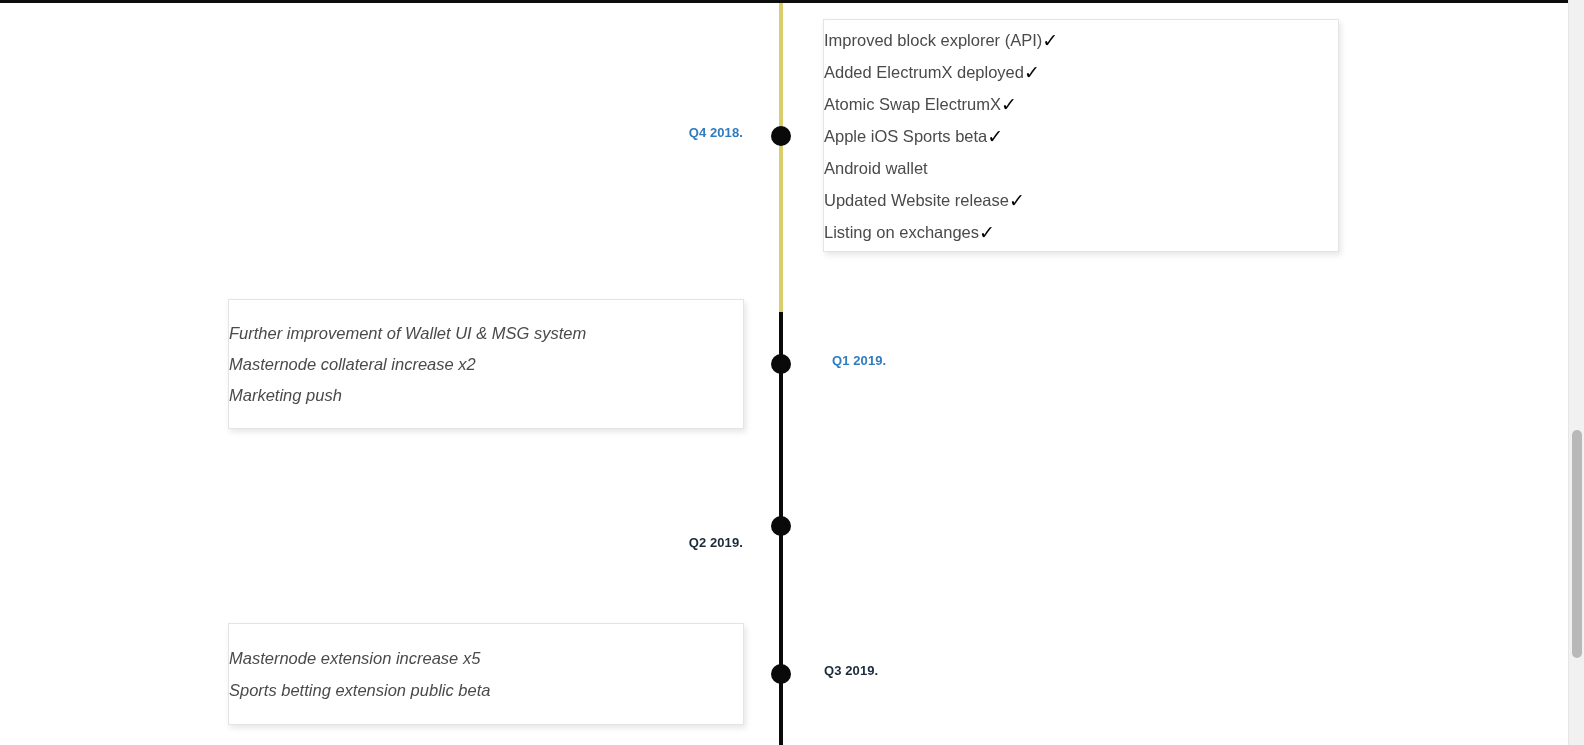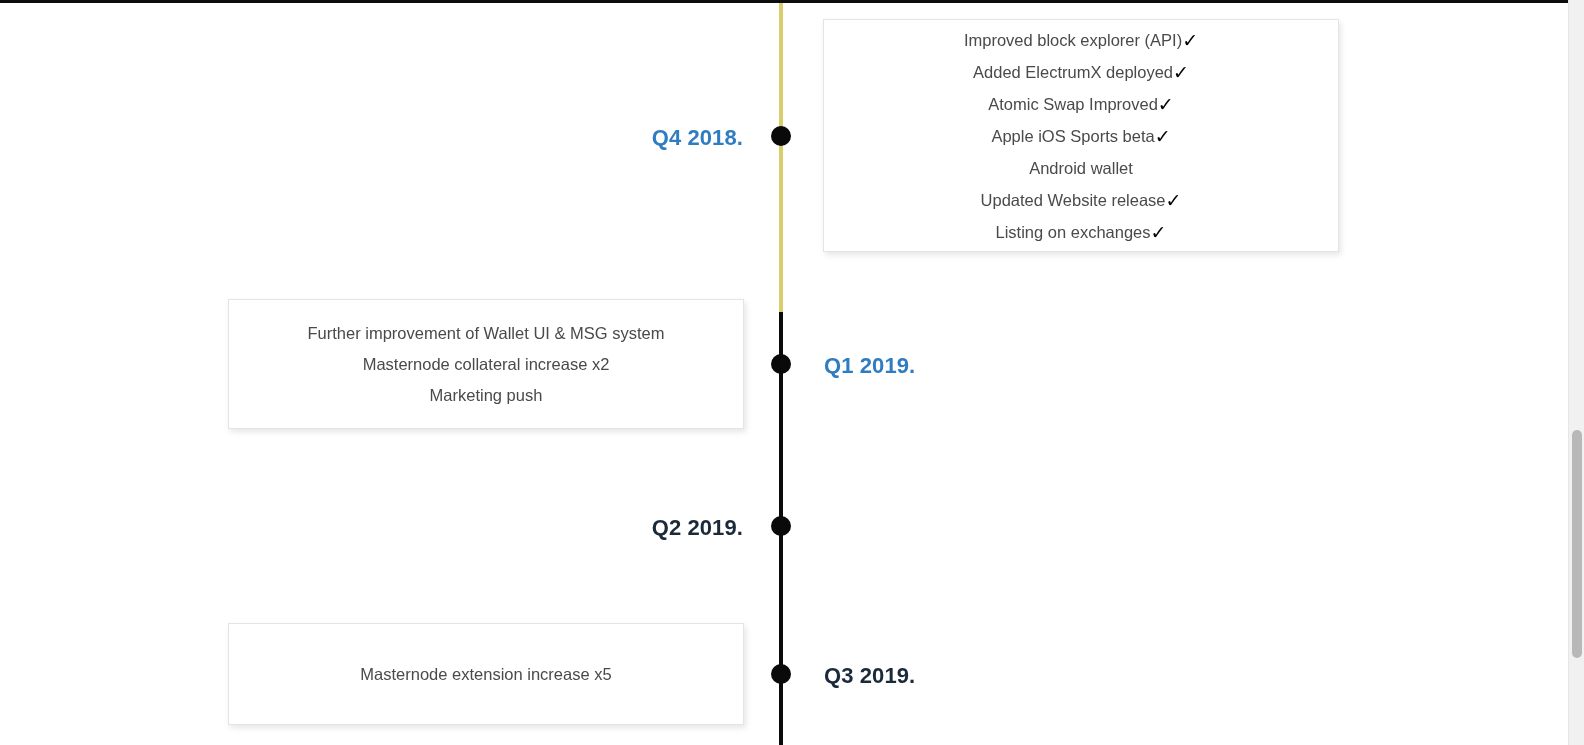--- a/index.html
+++ b/index.html
@@ -85,7 +85,6 @@
     box-sizing: border-box;
     display: flex;
     flex-direction: column;
-    align-items: center;
     justify-content: center;
   }
   .card.right { left: 823px; width: 516px; }

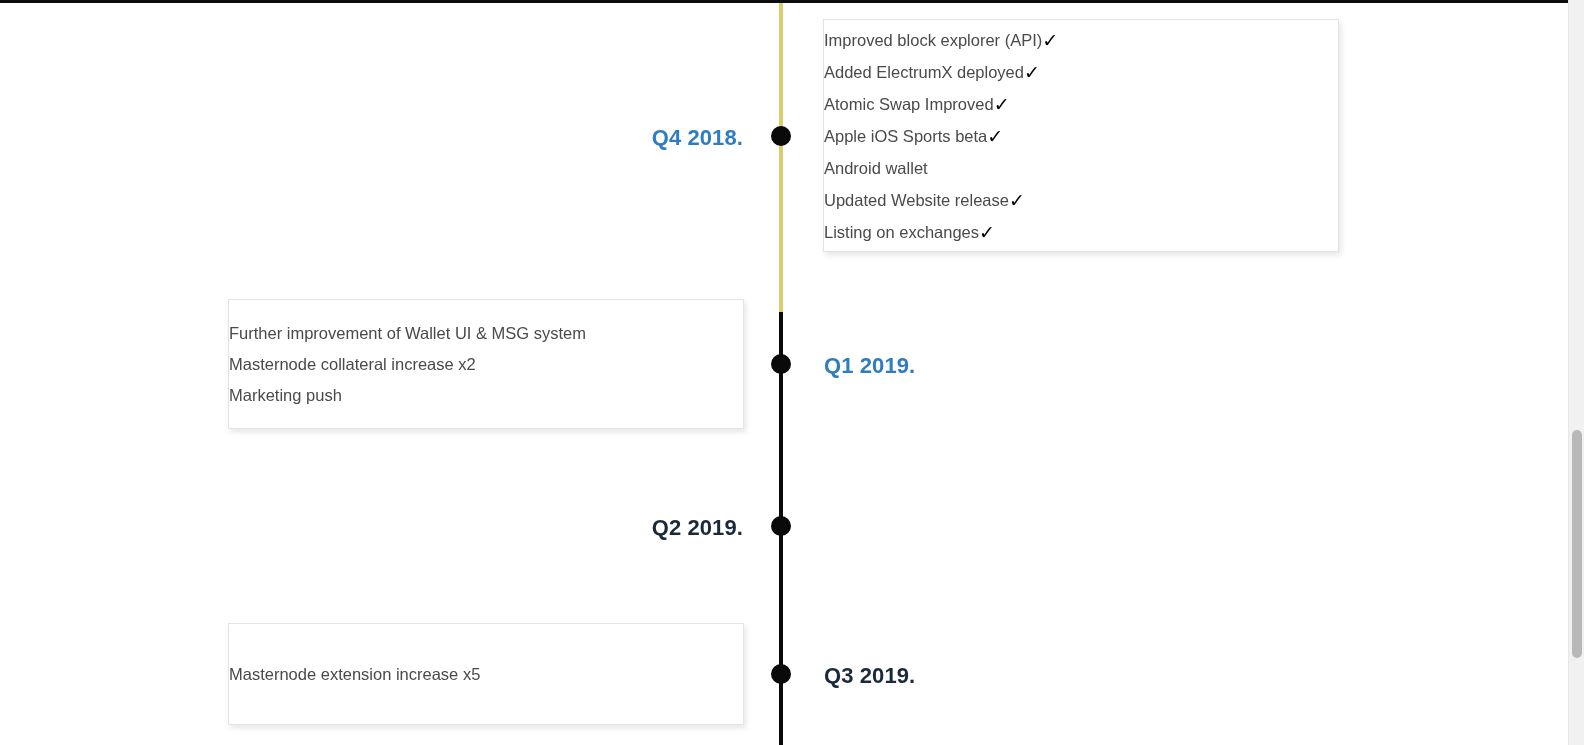--- a/index.html
+++ b/index.html
@@ -146,7 +146,7 @@
   <div class="card right" style="top:19px; height:233px;">
     <div class="card-line"><span>Improved block explorer (API)</span><span class="check">✓</span></div>
     <div class="card-line"><span>Added ElectrumX deployed</span><span class="check">✓</span></div>
-    <div class="card-line"><span>Atomic Swap Improved</span><span class="check">✓</span></div>
+    <div class="card-line"><span>Atomic Swap ElectrumX</span><span class="check">✓</span></div>
     <div class="card-line"><span>Apple iOS Sports beta</span><span class="check">✓</span></div>
     <div class="card-line"><span>Android wallet</span></div>
     <div class="card-line"><span>Updated Website release</span><span class="check">✓</span></div>

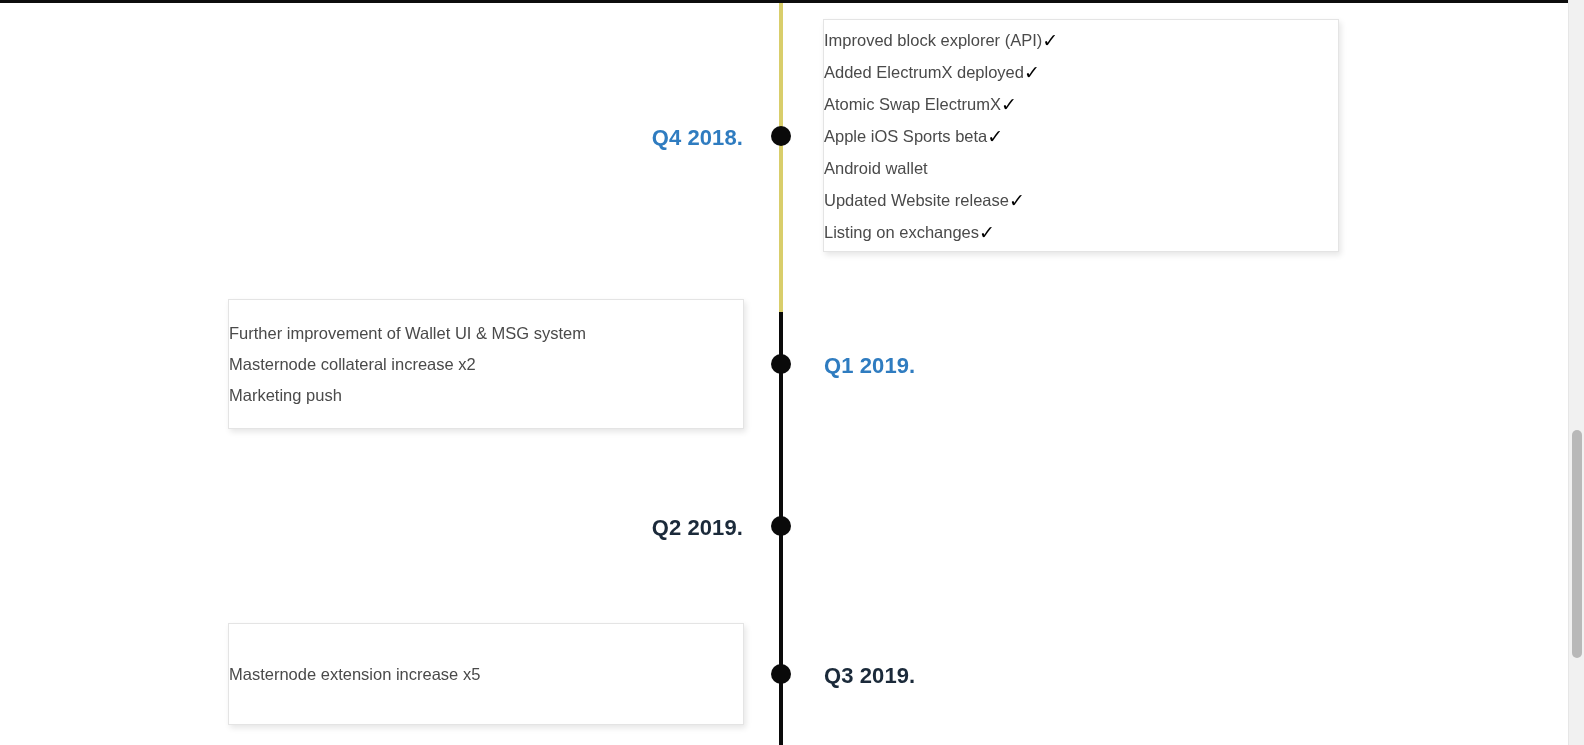--- a/index.html
+++ b/index.html
@@ -65,7 +65,7 @@
   
   .qlabel {
     position: absolute;
-    font-size: 22px;
+    font-size: 13px;
     font-weight: bold;
     letter-spacing: 0.1px;
     white-space: nowrap;

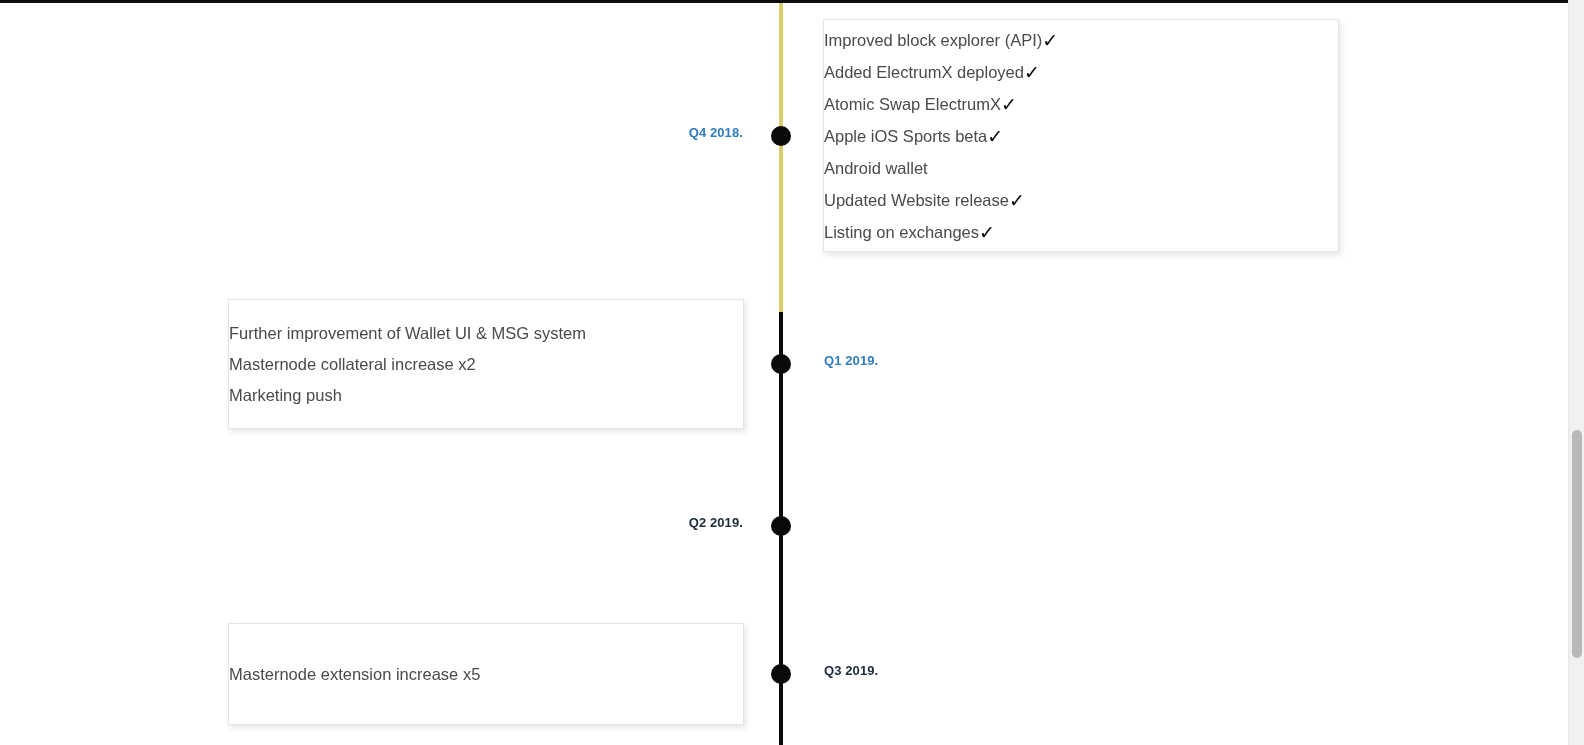--- a/index.html
+++ b/index.html
@@ -88,7 +88,7 @@
     justify-content: center;
   }
   .card.right { left: 823px; width: 516px; }
-  .card.left  { left: 228px; width: 516px; }
+  .card.left  { left: 228px; width: 516px; font-style: italic; }
 
   .card-line {
     font-size: 16.5px;

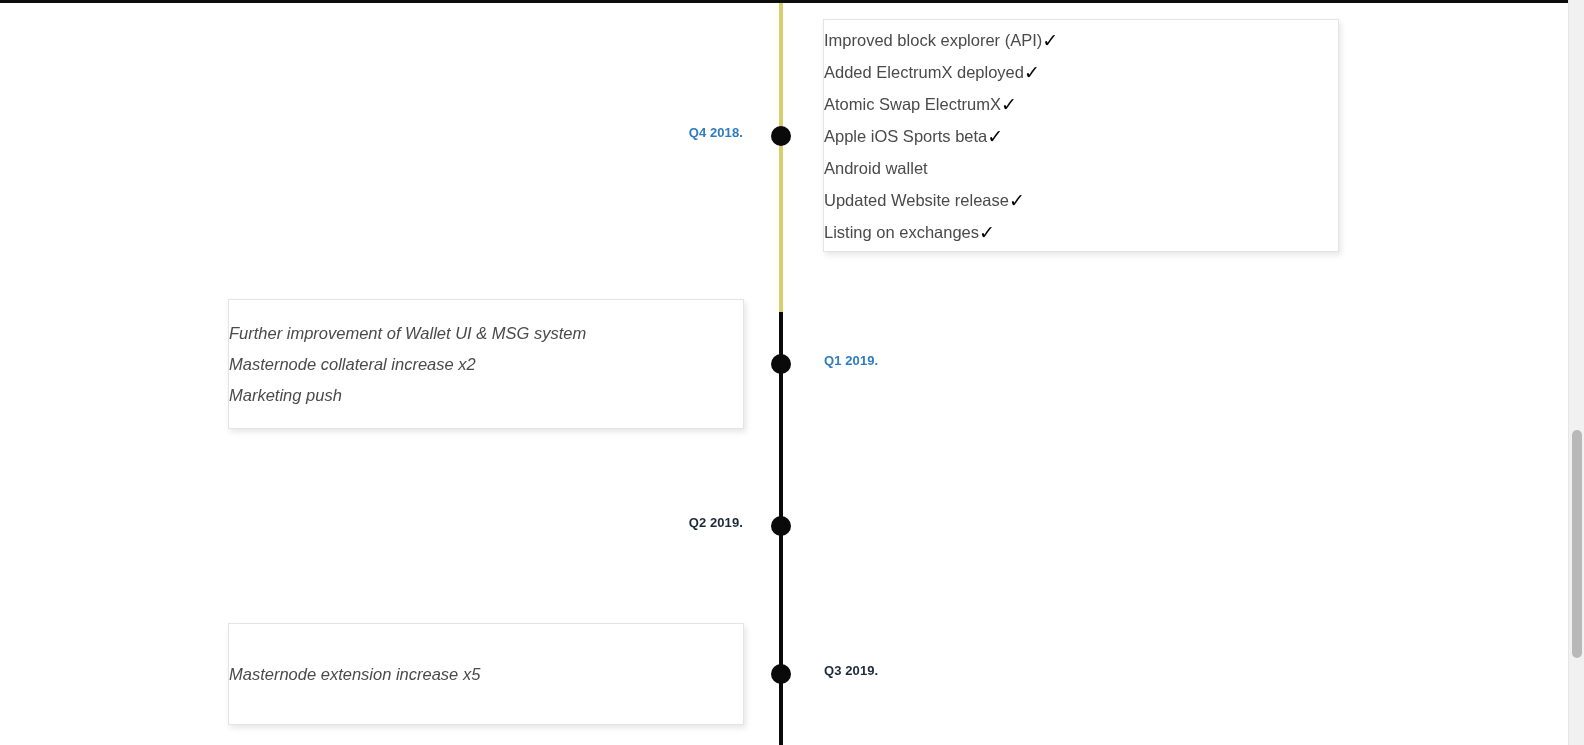--- a/index.html
+++ b/index.html
@@ -154,7 +154,7 @@
   </div>
 
   <div class="dot" style="top:354px;"></div>
-  <div class="qlabel right accent" style="top:353px;">Q1 2019.</div>
+  <div class="qlabel right accent" style="top:353px;margin-left:8px;">Q1 2019.</div>
   <div class="card left" style="top:299px; height:130px;">
     <div class="card-line"><span>Further improvement of Wallet UI &amp; MSG system</span></div>
     <div class="card-line"><span>Masternode collateral increase x2</span></div>

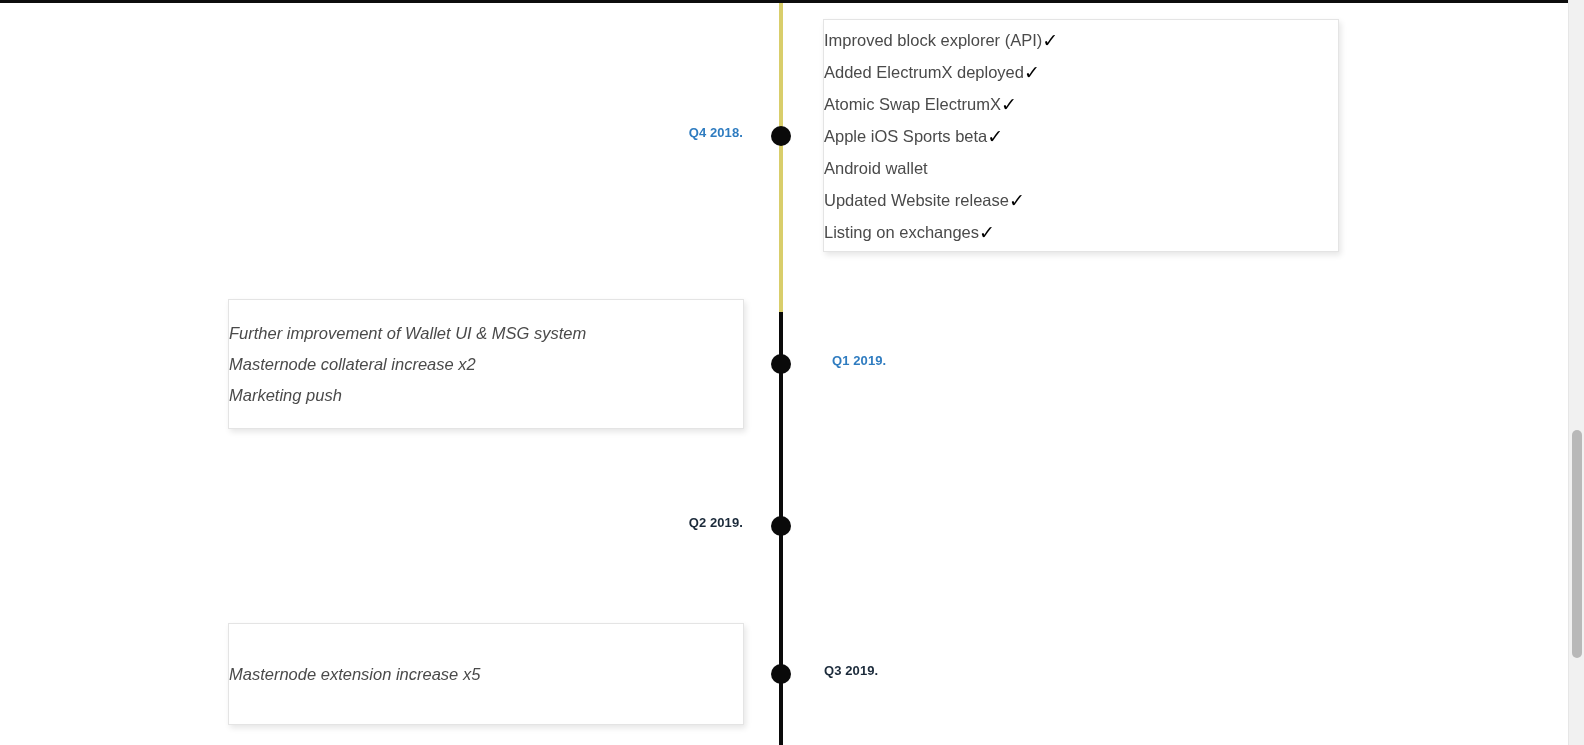--- a/index.html
+++ b/index.html
@@ -162,7 +162,7 @@
   </div>
 
   <div class="dot" style="top:516px;"></div>
-  <div class="qlabel left dark" style="top:515px;">Q2 2019.</div>
+  <div class="qlabel left dark" style="top:535px;">Q2 2019.</div>
 
   <div class="dot" style="top:664px;"></div>
   <div class="qlabel right dark" style="top:663px;">Q3 2019.</div>

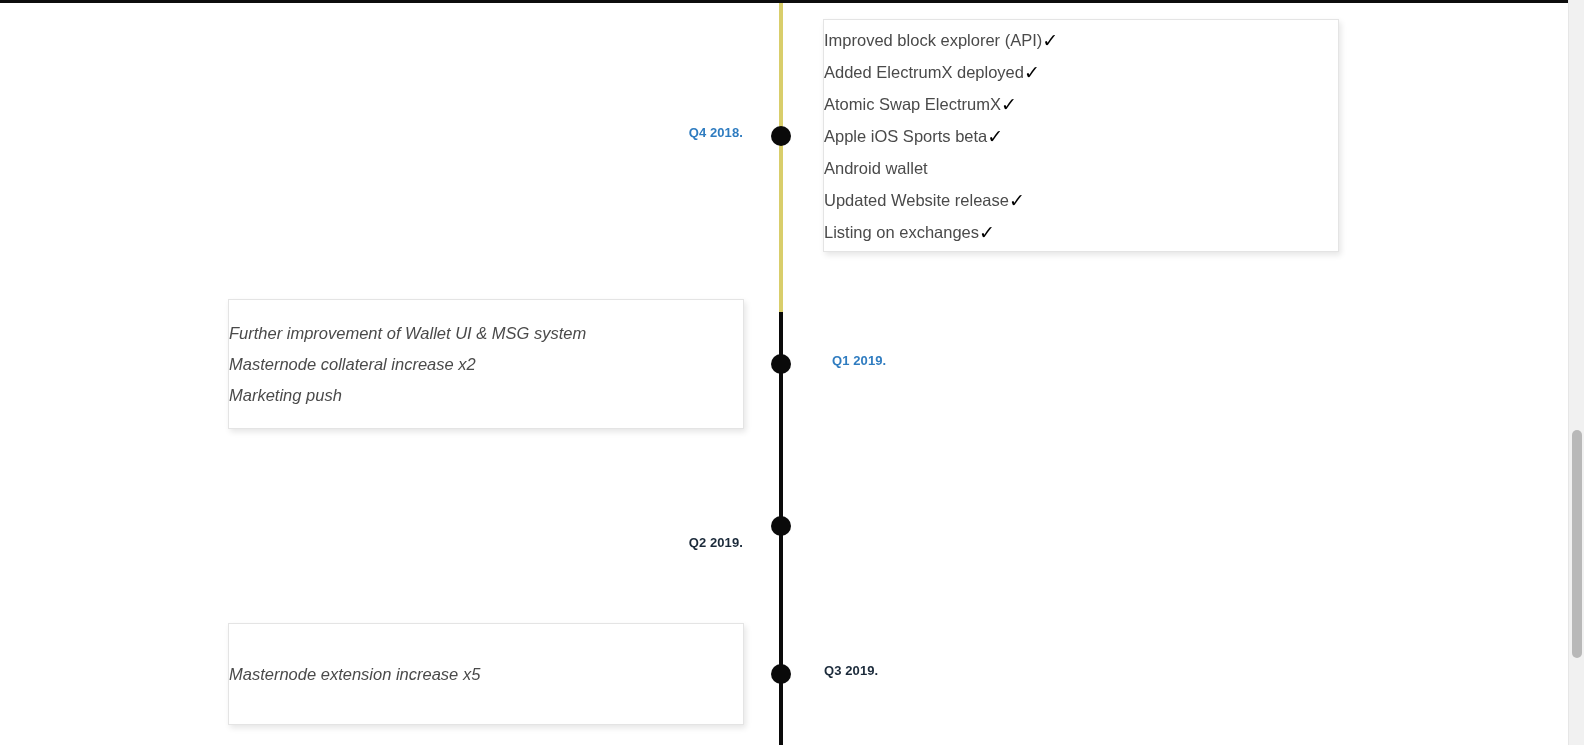--- a/index.html
+++ b/index.html
@@ -168,6 +168,7 @@
   <div class="qlabel right dark" style="top:663px;">Q3 2019.</div>
   <div class="card left" style="top:623px; height:102px;">
     <div class="card-line"><span>Masternode extension increase x5</span></div>
+    <div class="card-line"><span>Sports betting extension public beta</span></div>
   </div>
 
 </div>

